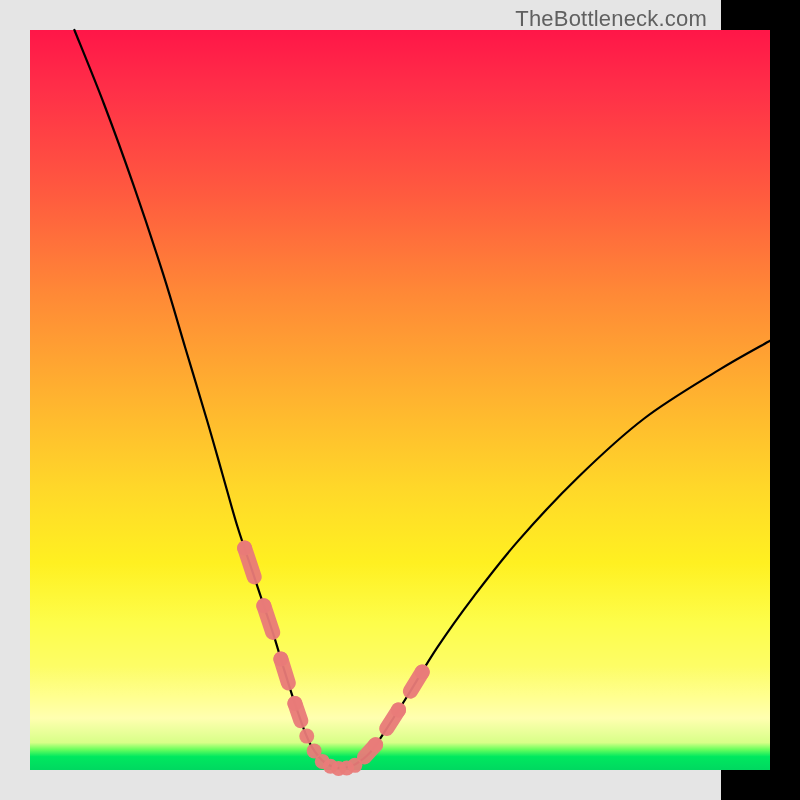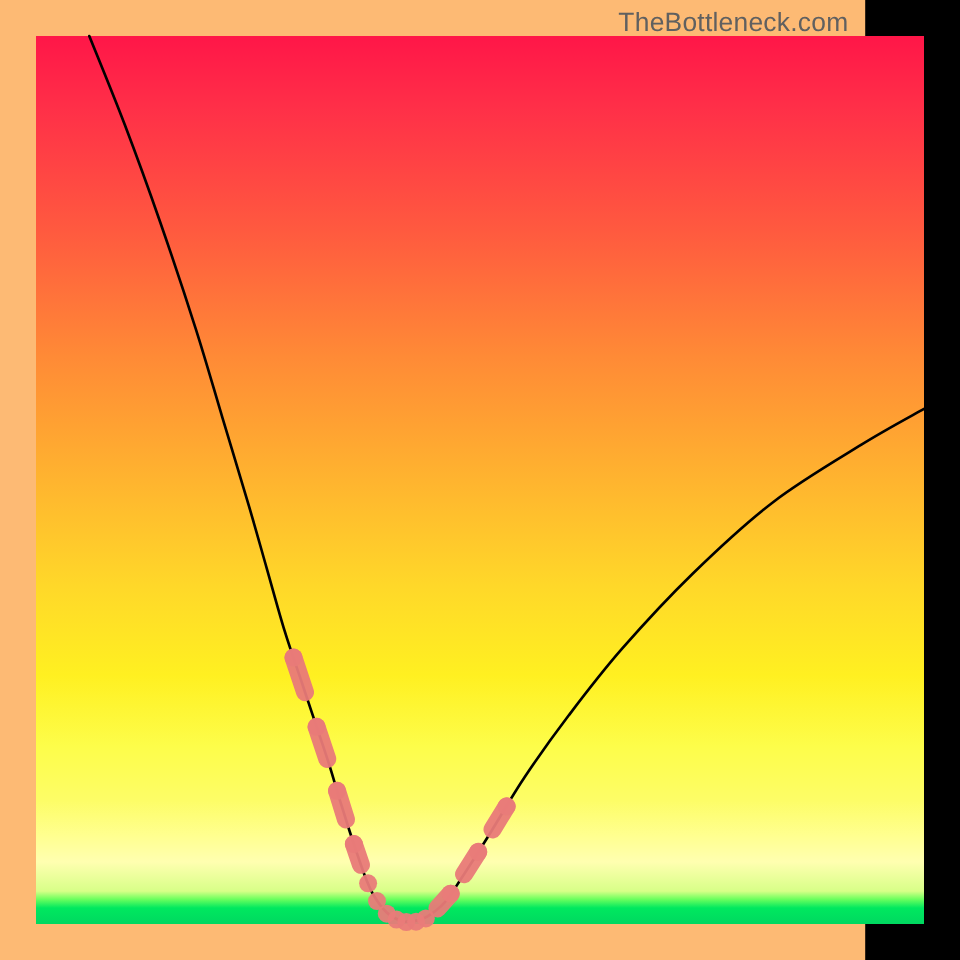--- a/index.html
+++ b/index.html
@@ -15,7 +15,7 @@
     position: relative;
     width: 721px;
     height: 800px;
-    background: #fdba74;
+    background: #e5e5e5;
   }
   .watermark {
     position: absolute;

